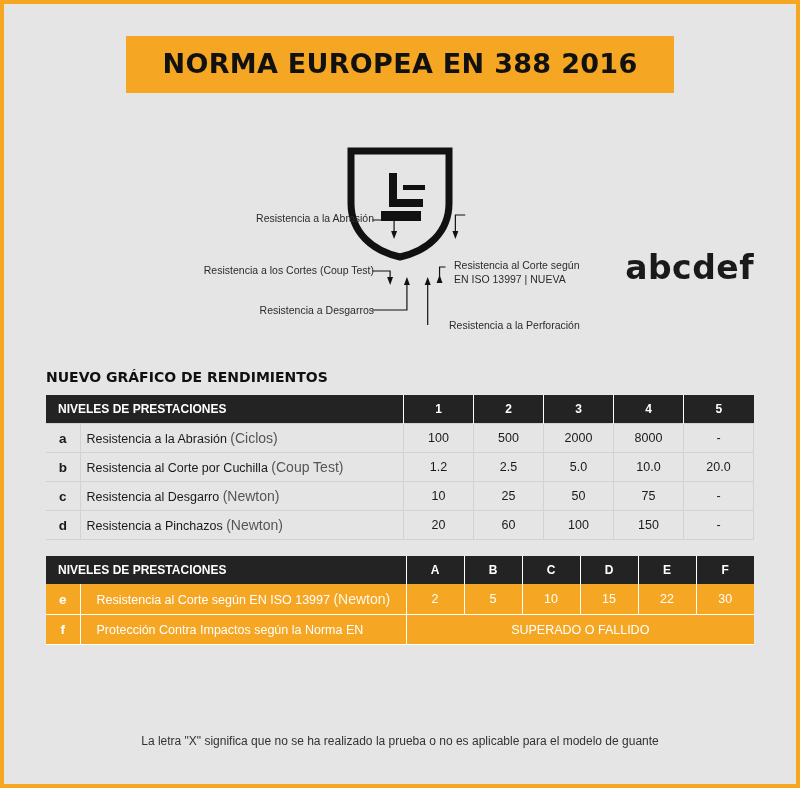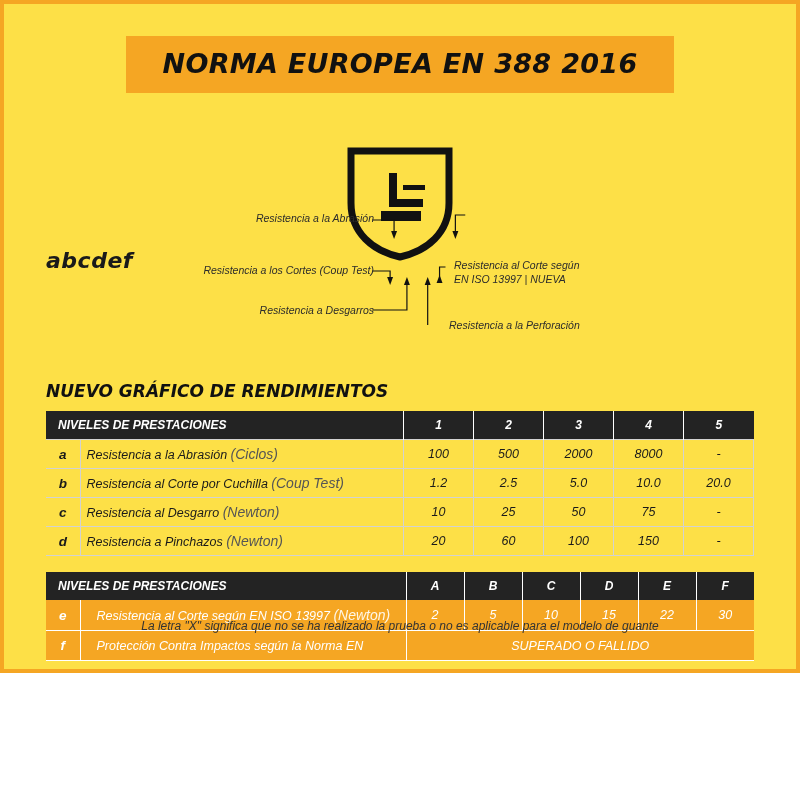--- a/index.html
+++ b/index.html
@@ -17,11 +17,10 @@
   .page {
     position: relative;
     width: 800px;
-    height: 673px;
+    height: 788px;
     box-sizing: border-box;
     border: 4px solid #f5a623;
-    background: #fde047;
-    font-style: italic;
+    background: #e5e5e5;
   }
   .inner {
     position: absolute;

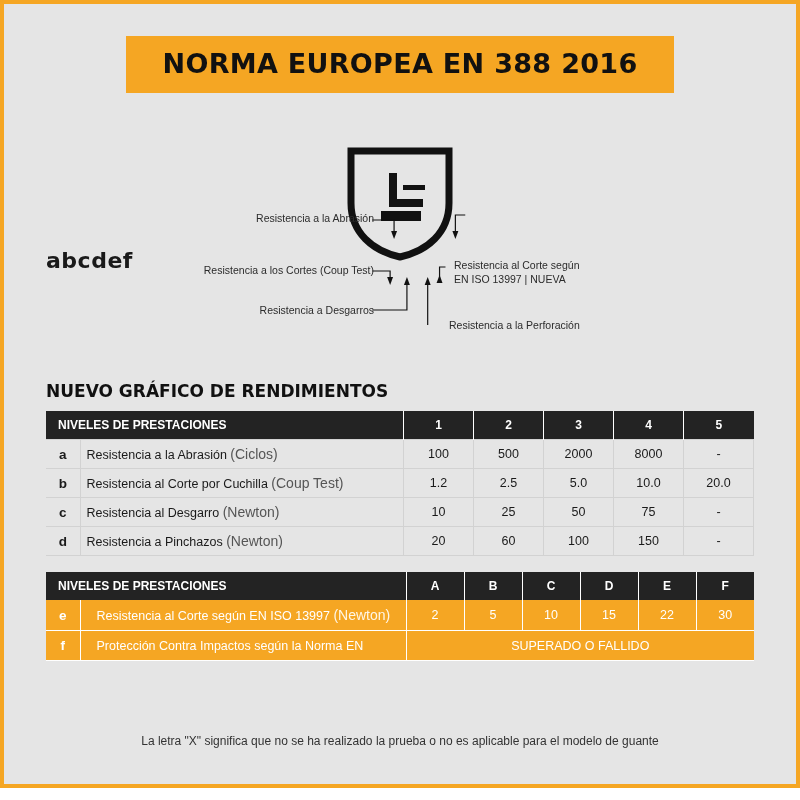--- a/index.html
+++ b/index.html
@@ -70,8 +70,8 @@
     position: absolute;
     left: 0; right: 0;
     top: 145px;
-    text-align: left;
-    font-size: 22px;
+    text-align: right;
+    font-size: 33px;
     font-weight: bold;
     letter-spacing: 0.5px;
     font-family: "DejaVu Sans", sans-serif;

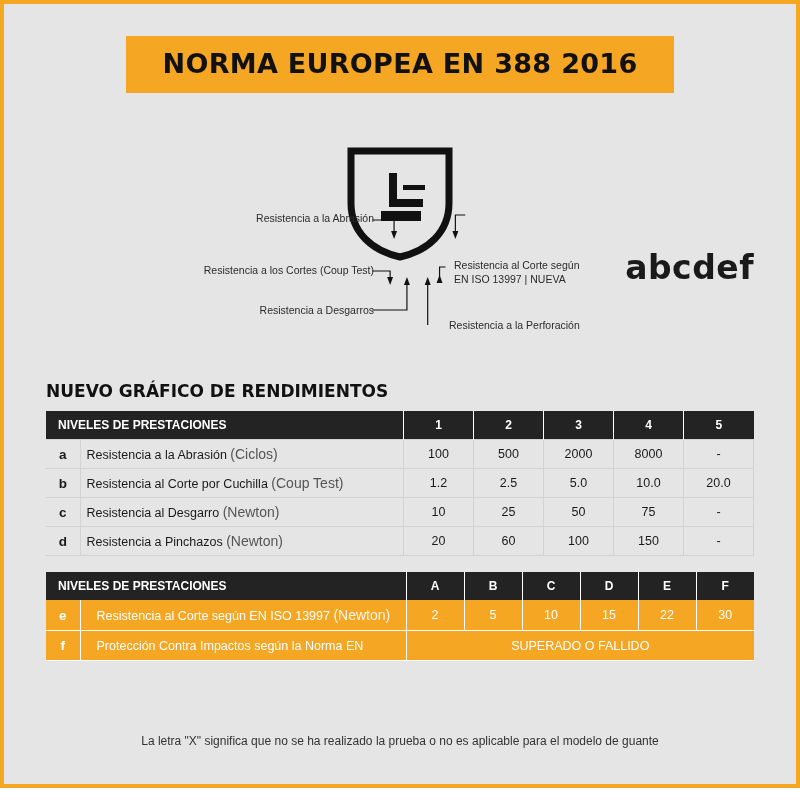--- a/index.html
+++ b/index.html
@@ -99,9 +99,9 @@
 
   
   .section-heading {
-    font-size: 17px;
-    font-weight: bold;
-    margin: 16px 0 10px 0;
+    font-size: 14px;
+    font-weight: bold;
+    margin: 4px 0 10px 0;
     color: #111;
     font-family: "DejaVu Sans", sans-serif;
   }

